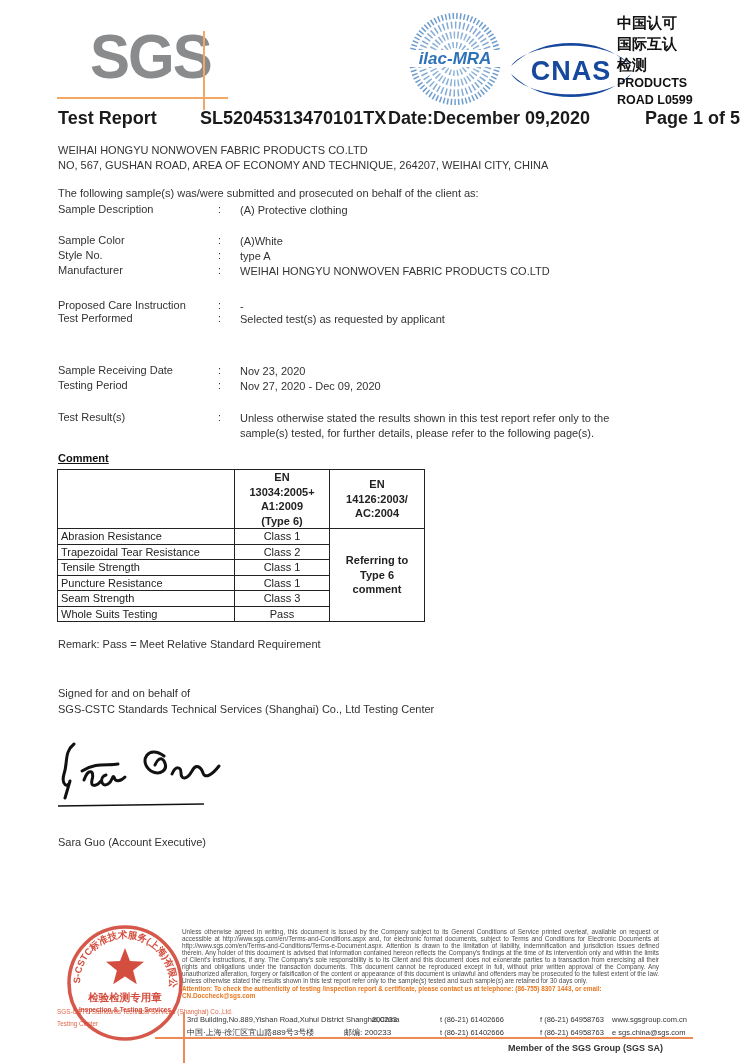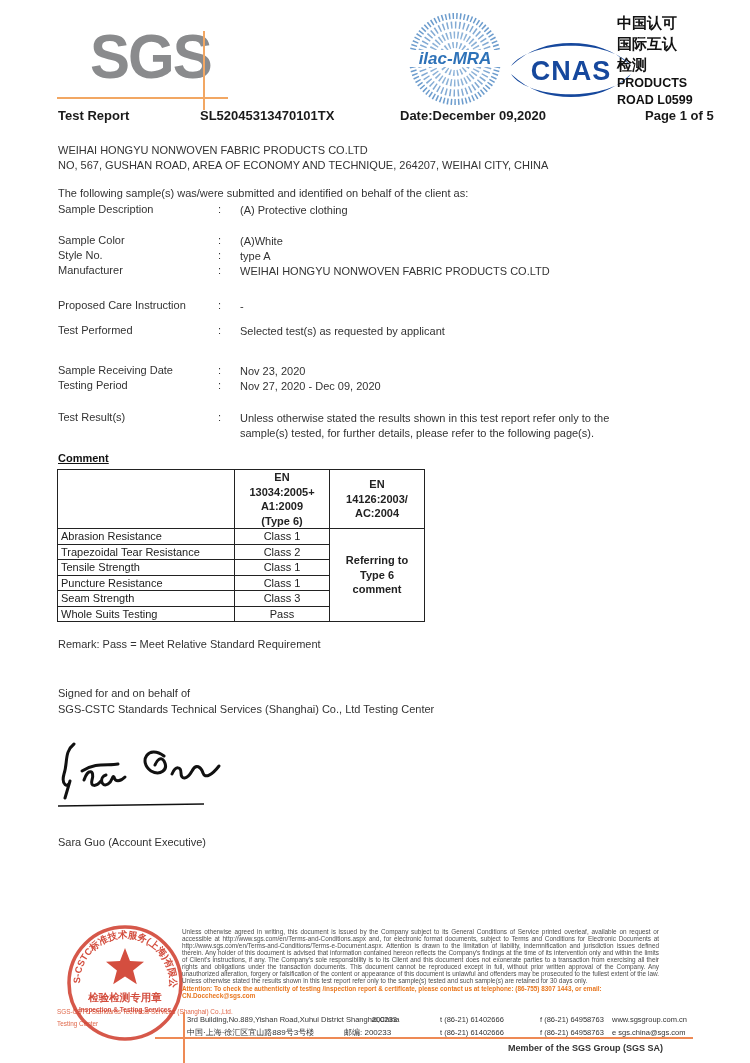--- a/index.html
+++ b/index.html
@@ -20,7 +20,7 @@
   .cnas-wrap{left:505px;top:36px;}
   .accred-cn{left:617px;top:12px;line-height:21px;font-size:15px;font-weight:bold;color:#111;}
   .accred-en{font-size:12.5px;line-height:17px;}
-  .titlebar{top:108px;font-size:13px;font-weight:bold;color:#1a1a1a;}
+  .titlebar{top:108px;font-size:18px;font-weight:bold;color:#1a1a1a;}
   .t-report{left:58px;} .t-no{left:200px;} .t-date{left:400px;} .t-page{left:613px;padding-left:32px;}
 
   

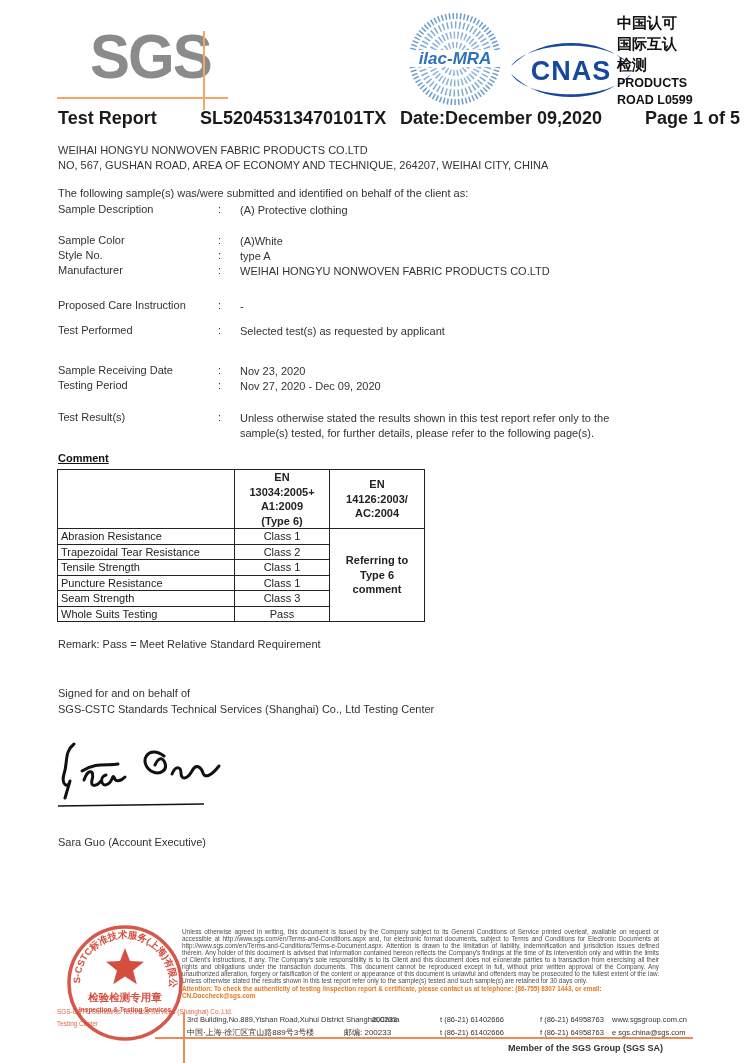--- a/index.html
+++ b/index.html
@@ -21,7 +21,7 @@
   .accred-cn{left:617px;top:12px;line-height:21px;font-size:15px;font-weight:bold;color:#111;}
   .accred-en{font-size:12.5px;line-height:17px;}
   .titlebar{top:108px;font-size:18px;font-weight:bold;color:#1a1a1a;}
-  .t-report{left:58px;} .t-no{left:200px;} .t-date{left:400px;} .t-page{left:613px;padding-left:32px;}
+  .t-report{left:58px;} .t-no{left:200px;} .t-date{left:388px;} .t-page{left:613px;padding-left:32px;}
 
   
   .body-text{font-size:11px;color:#333;}

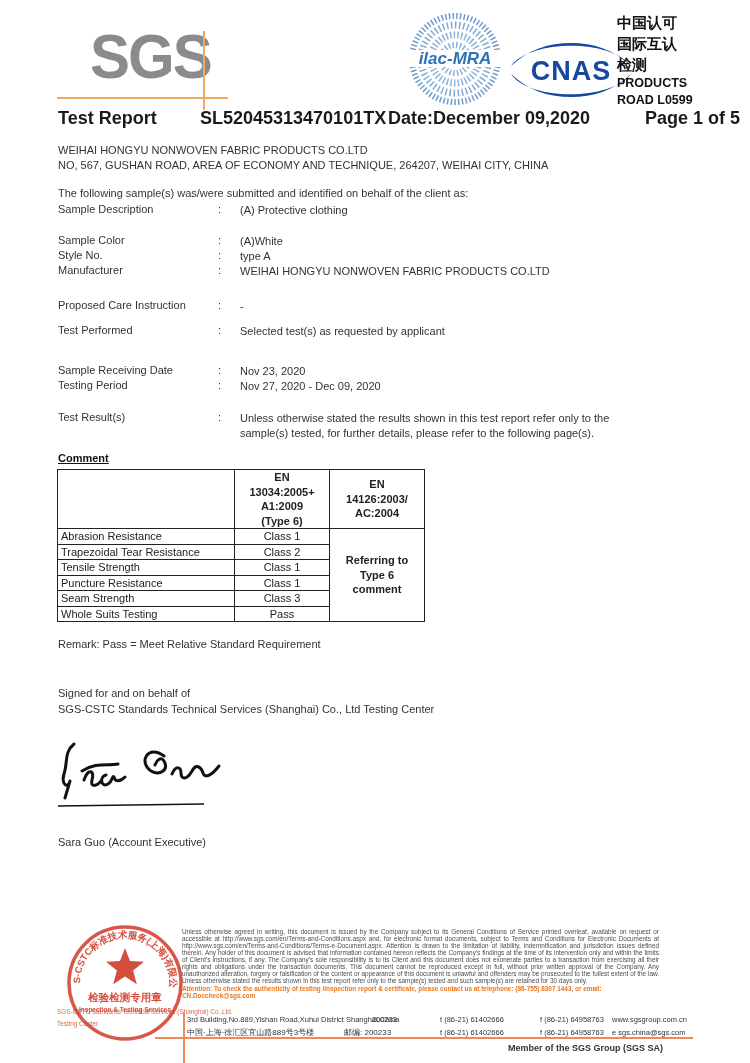--- a/index.html
+++ b/index.html
@@ -111,7 +111,7 @@
     <div>NO, 567, GUSHAN ROAD, AREA OF ECONOMY AND TECHNIQUE, 264207, WEIHAI CITY, CHINA</div>
   </div>
 
-  <div class="abs body-text intro">The following sample(s) was/were submitted and identified on behalf of the client as:</div>
+  <div class="abs body-text intro">The following sample(s) was/were submitted and prosecuted on behalf of the client as:</div>
 
   <div class="abs body-text frow" style="top:203px">
     <span class="lbl">Sample Description</span>

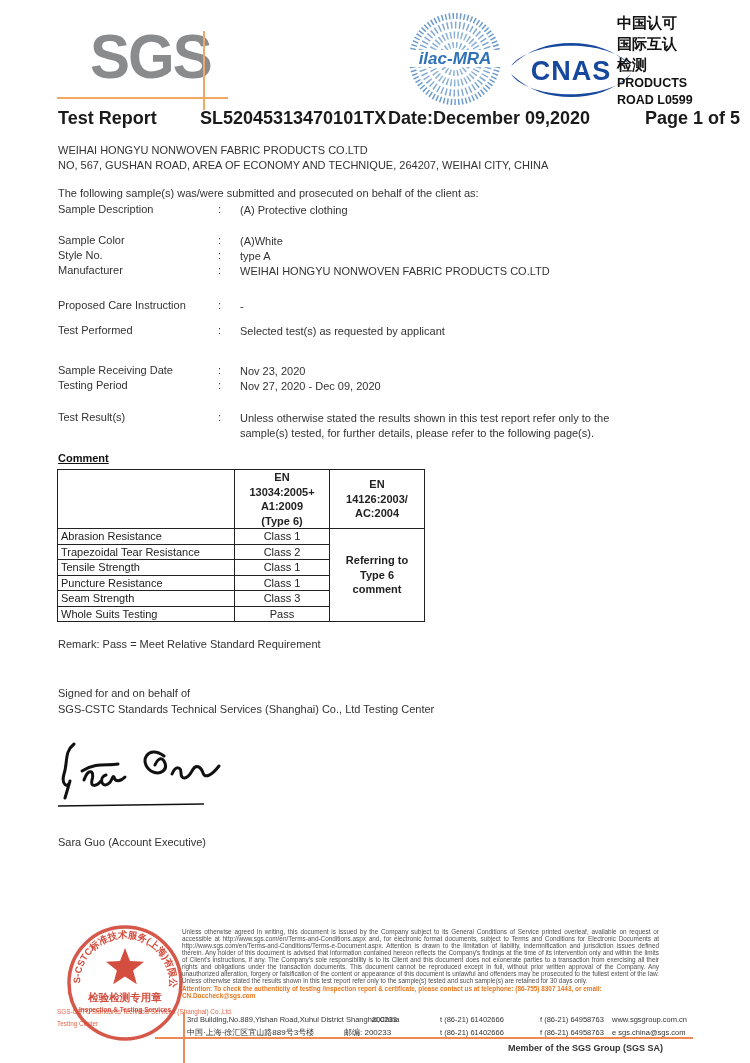--- a/index.html
+++ b/index.html
@@ -138,7 +138,7 @@
     <span class="col">:</span>
     <span class="val">-</span>
   </div>
-  <div class="abs body-text frow" style="top:324px">
+  <div class="abs body-text frow" style="top:312px">
     <span class="lbl">Test Performed</span>
     <span class="col">:</span>
     <span class="val">Selected test(s) as requested by applicant</span>

